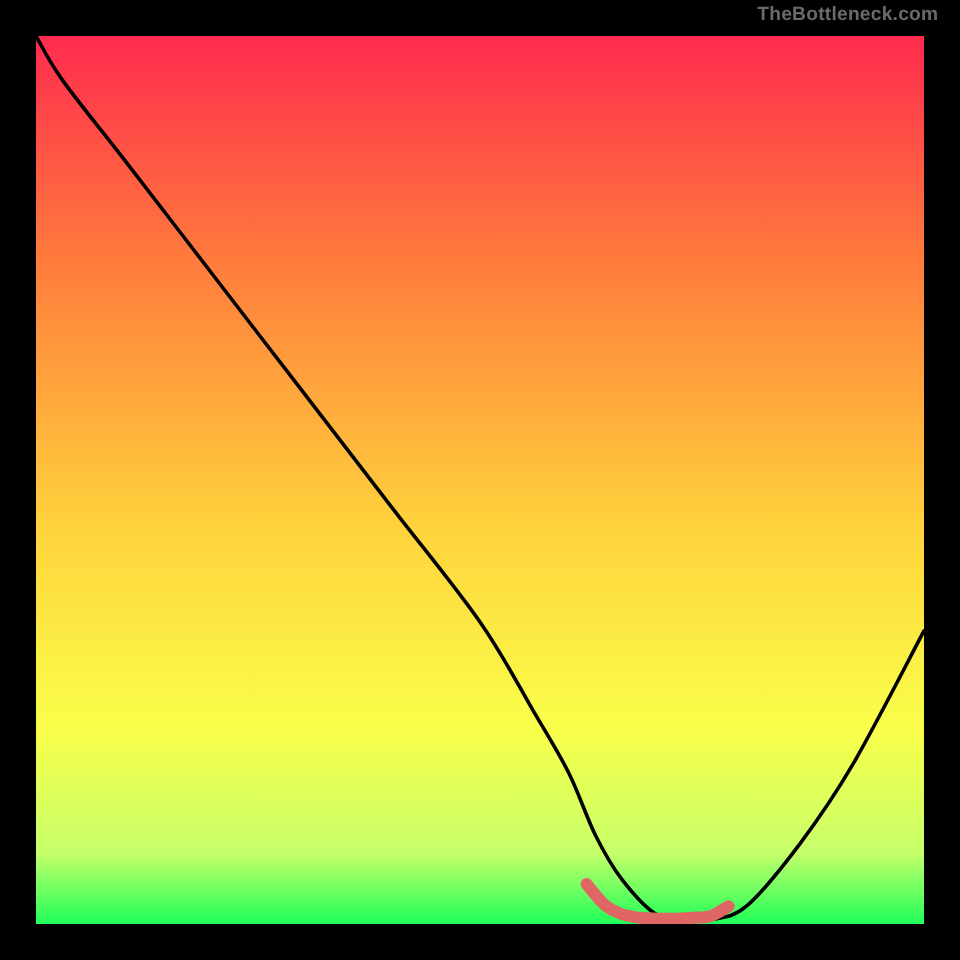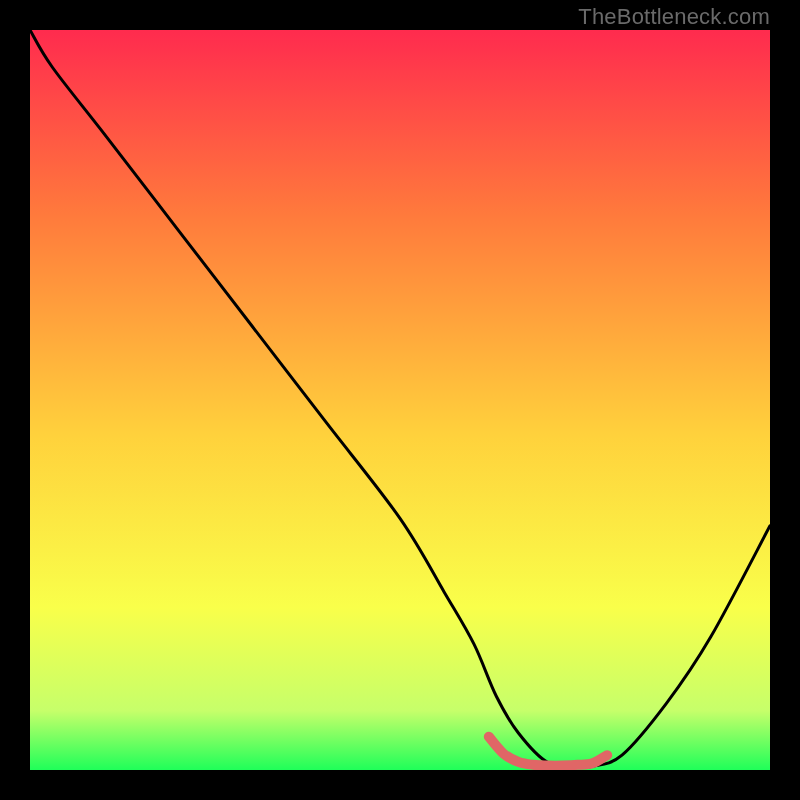--- a/index.html
+++ b/index.html
@@ -20,10 +20,10 @@
   .watermark {
     position: absolute;
     top: 4px;
-    right: 30px;
+    right: 18px;
     color: #6a6a6a;
-    font-size: 22px;
-    font-weight: 400;
+    font-size: 16px;
+    font-weight: 700;
     letter-spacing: 0.2px;
     z-index: 10;
   }

